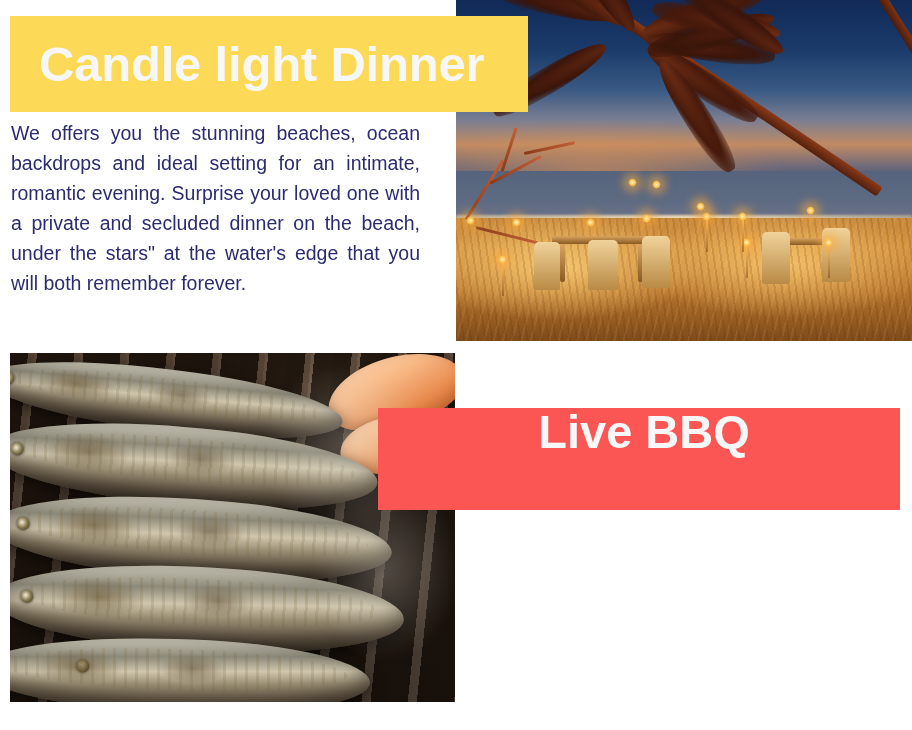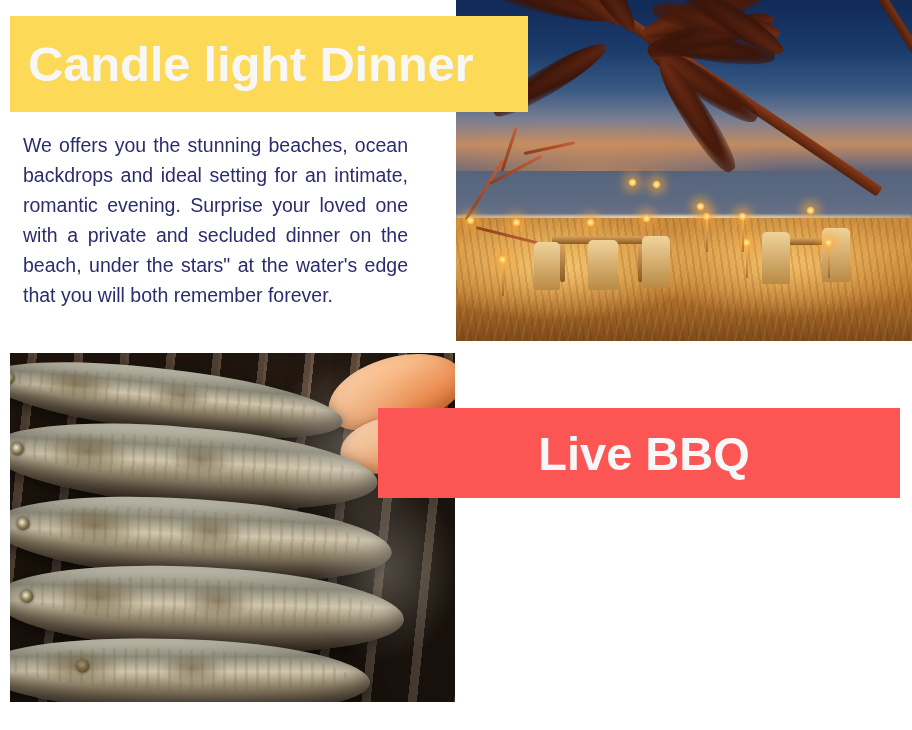--- a/index.html
+++ b/index.html
@@ -188,7 +188,7 @@
     align-items: center;
   }
   .banner-yellow h1 {
-    margin: 4px;
+    margin: 15px;
     padding: 0 0 0 14px;
     font-family: "Liberation Sans", sans-serif;
     font-size: 49px;

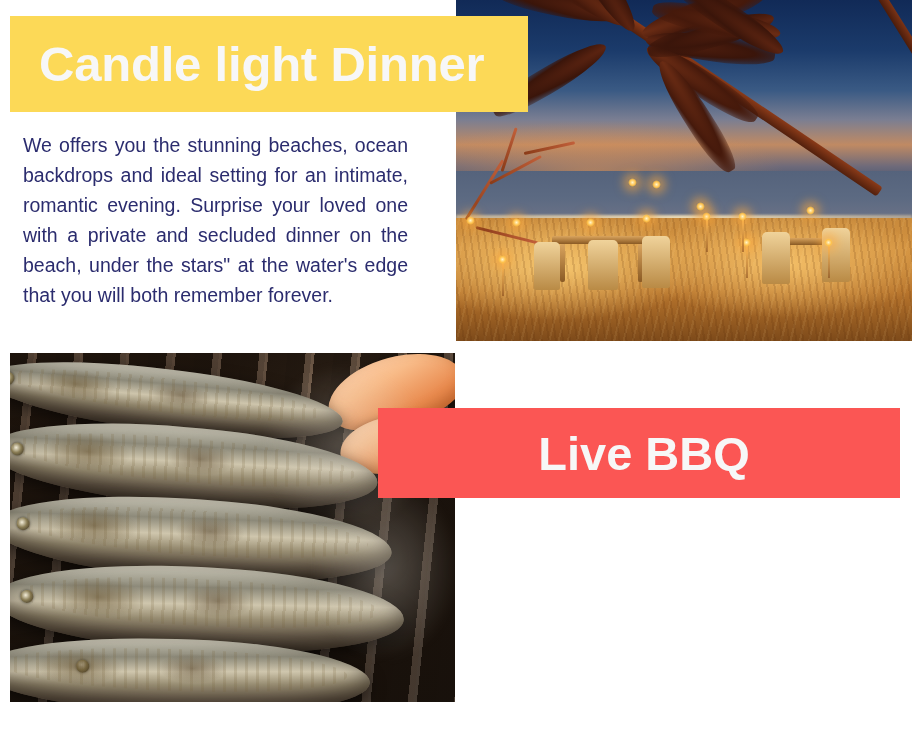--- a/index.html
+++ b/index.html
@@ -242,7 +242,7 @@
     top: 506px;
     width: 398px;
   }
-  .copy p { margin: 12px; }
+  .copy p { margin: 0; }
 </style>
 </head>
 <body>

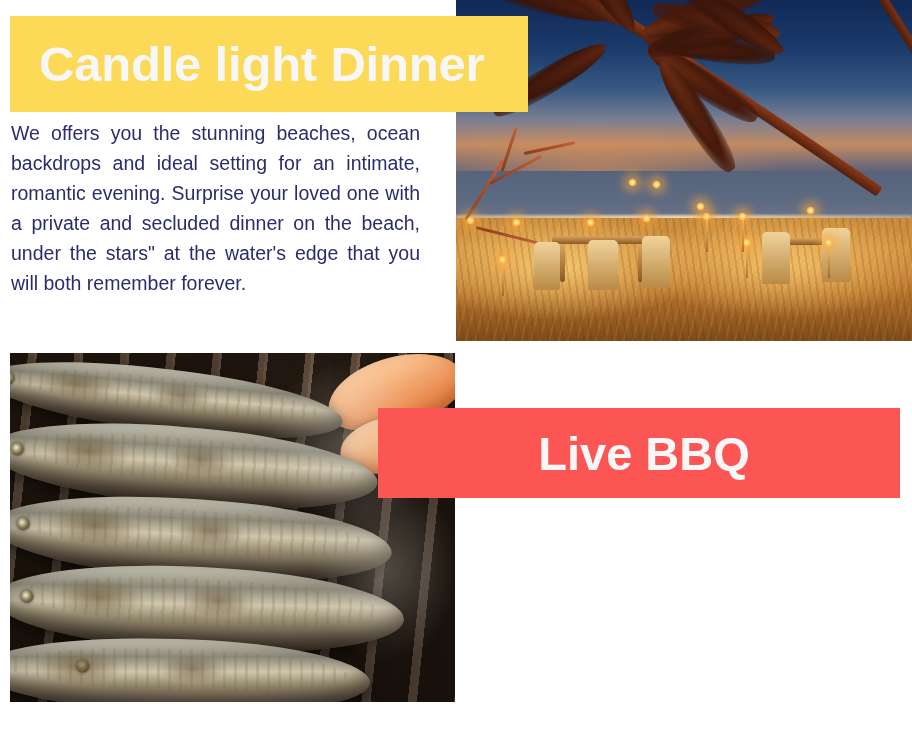--- a/index.html
+++ b/index.html
@@ -205,10 +205,10 @@
     left: 378px;
     top: 408px;
     width: 522px;
-    height: 90px;
+    height: 102px;
     background: #fb5654;
     display: flex;
-    align-items: center;
+    align-items: flex-start;
     justify-content: center;
   }
   .banner-red h1 {

